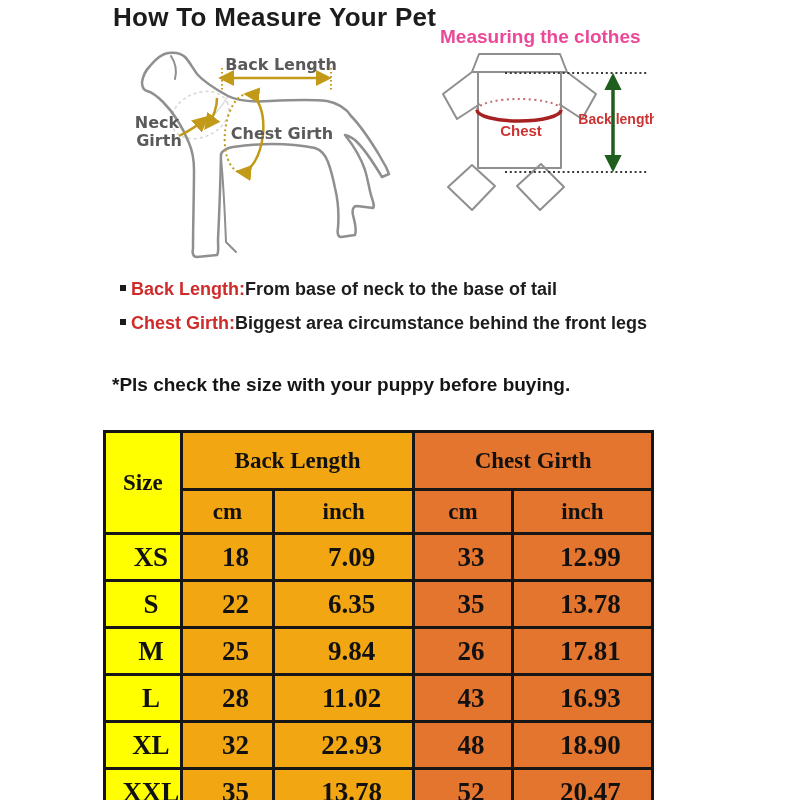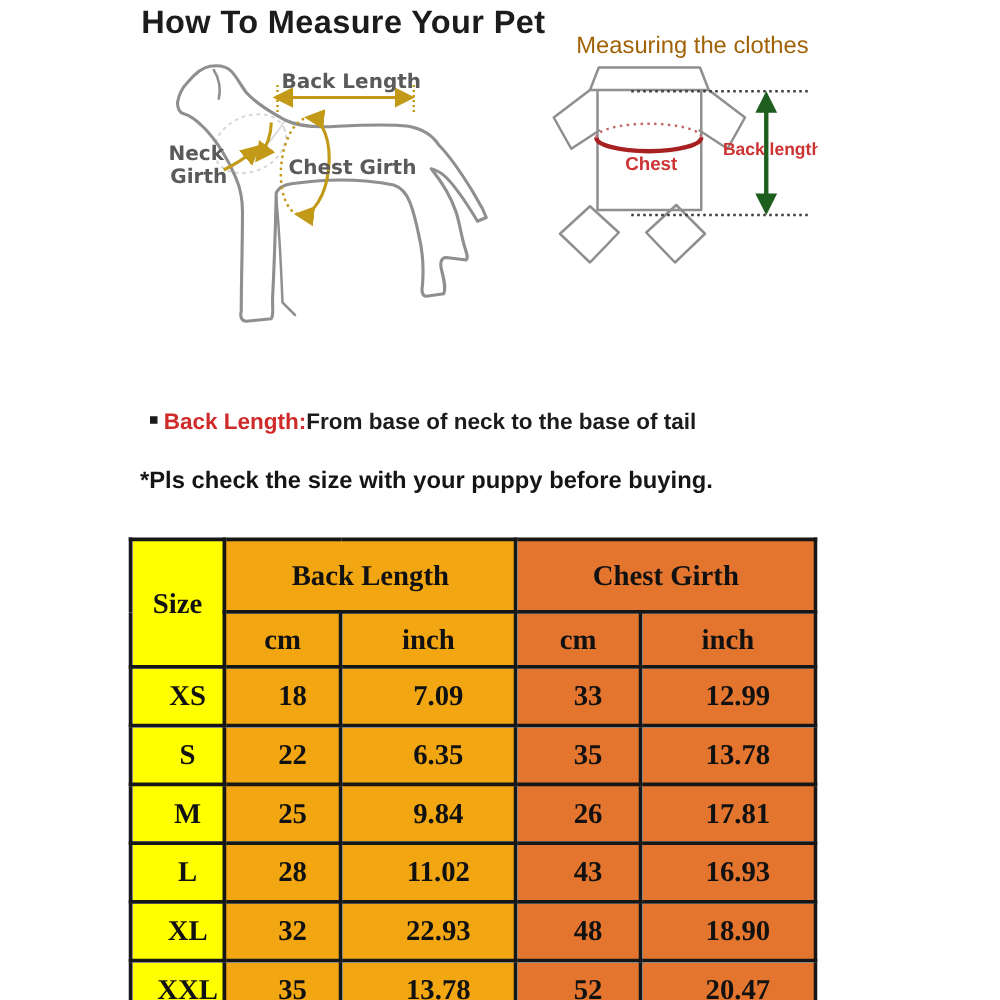--- a/index.html
+++ b/index.html
@@ -9,8 +9,8 @@
   .main-title { position:absolute; left:113px; top:2px; font-size:26px; font-weight:bold;
                 color:#1c1c1c; letter-spacing:.3px; }
 
-  .clothes-title { position:absolute; left:440px; top:26px; width:228px; text-align:center;
-                   font-size:19px; font-weight:normal; color:#a16207; }
+  .clothes-title { position:absolute; left:440px; top:26px; width:228px; 
+                   font-size:19px; font-weight:bold; color:#ec4899; }
 
   .dog-svg     { position:absolute; left:105px; top:40px; width:350px; height:230px; }
   .clothes-svg { position:absolute; left:440px; top:52px; width:228px; height:200px; }

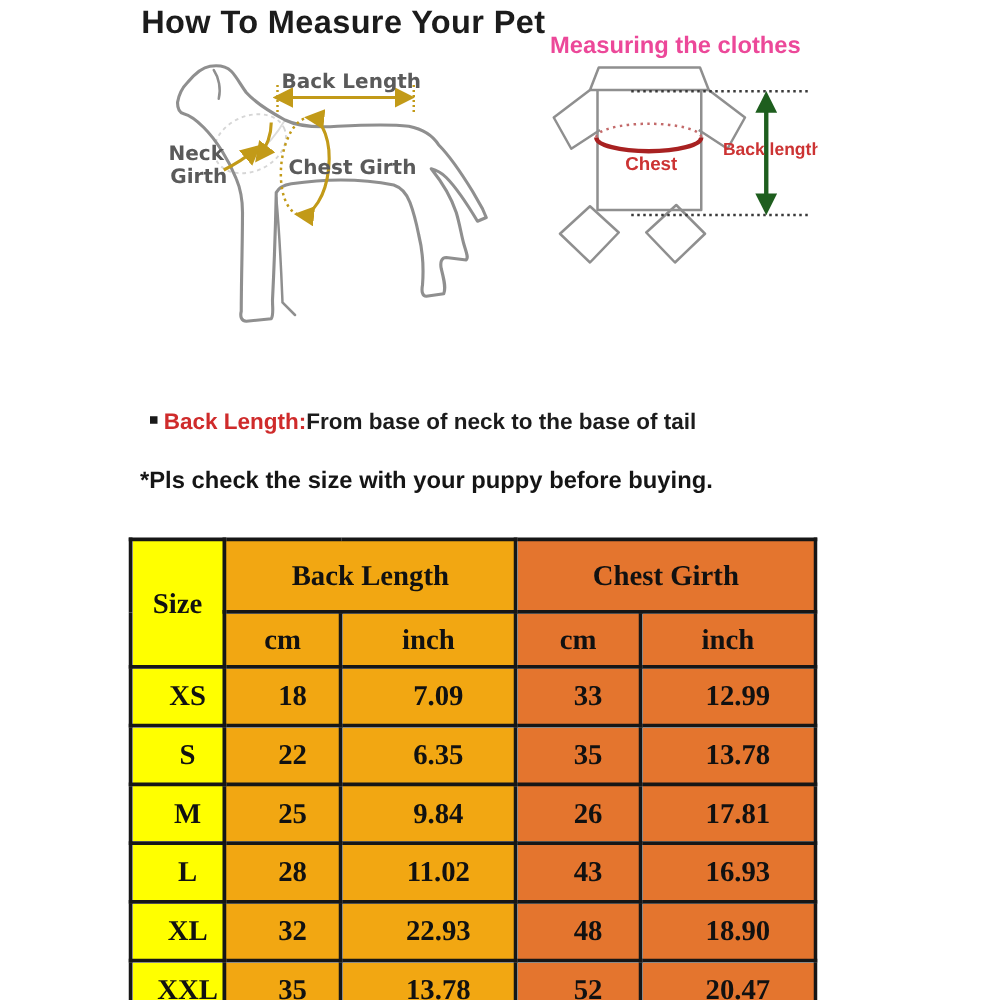--- a/index.html
+++ b/index.html
@@ -17,7 +17,7 @@
 
   .svg-label { font-family:"DejaVu Sans", sans-serif; font-weight:bold; fill:#5a5a5a; }
 
-  .notes { position:absolute; left:120px; top:279px;margin-top:48px; }
+  .notes { position:absolute; left:120px; top:279px; }
   .note-line { margin-bottom:13px; font-size:18px; font-weight:bold; white-space:nowrap; }
   .bullet { display:inline-block; width:6px; height:6px; background:#1a1a1a;
             margin-right:5px; vertical-align:4px; }

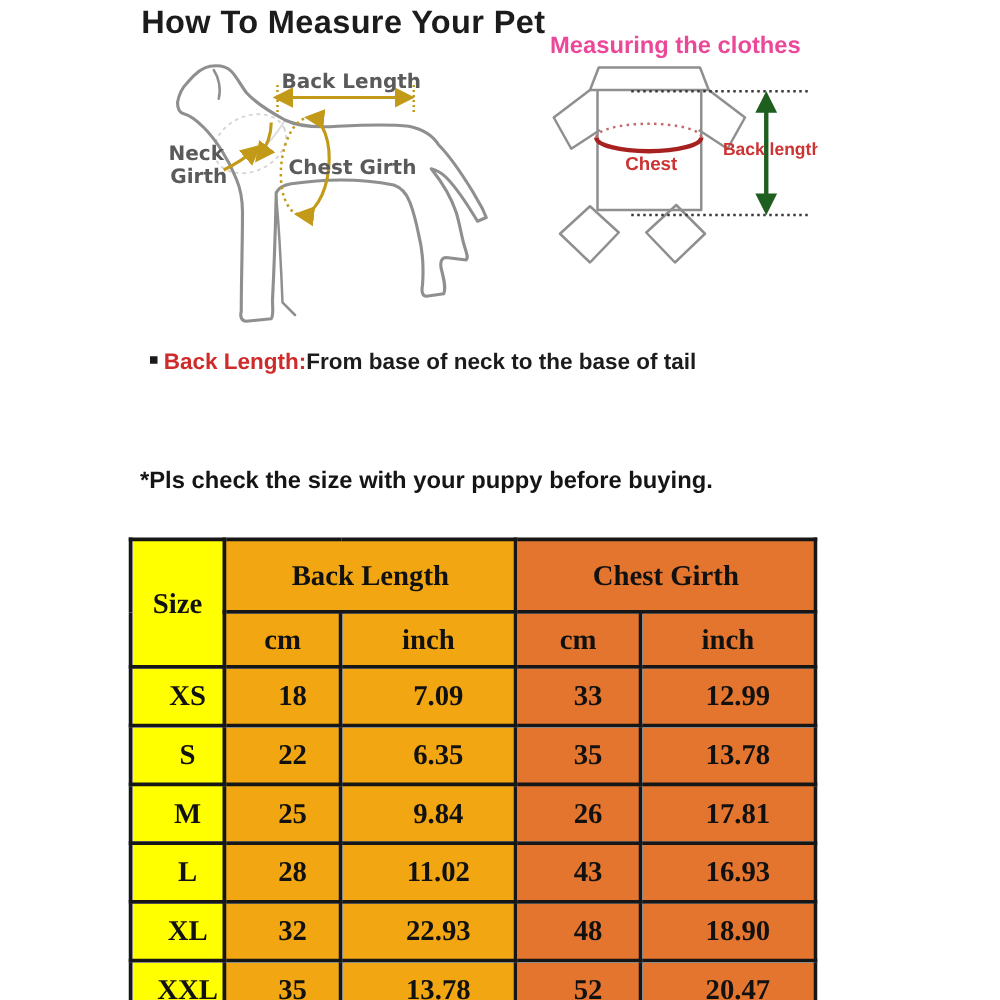--- a/index.html
+++ b/index.html
@@ -151,6 +151,9 @@
     <div class="note-line">
       <span class="bullet"></span><span class="red-label">Back Length:</span><span class="note-text">From base of neck to the base of tail</span>
     </div>
+    <div class="note-line">
+      <span class="bullet"></span><span class="red-label">Chest Girth:</span><span class="note-text">Biggest area circumstance behind the front legs</span>
+    </div>
   </div>
 
   <div class="check-note">*Pls check the size with your puppy before buying.</div>

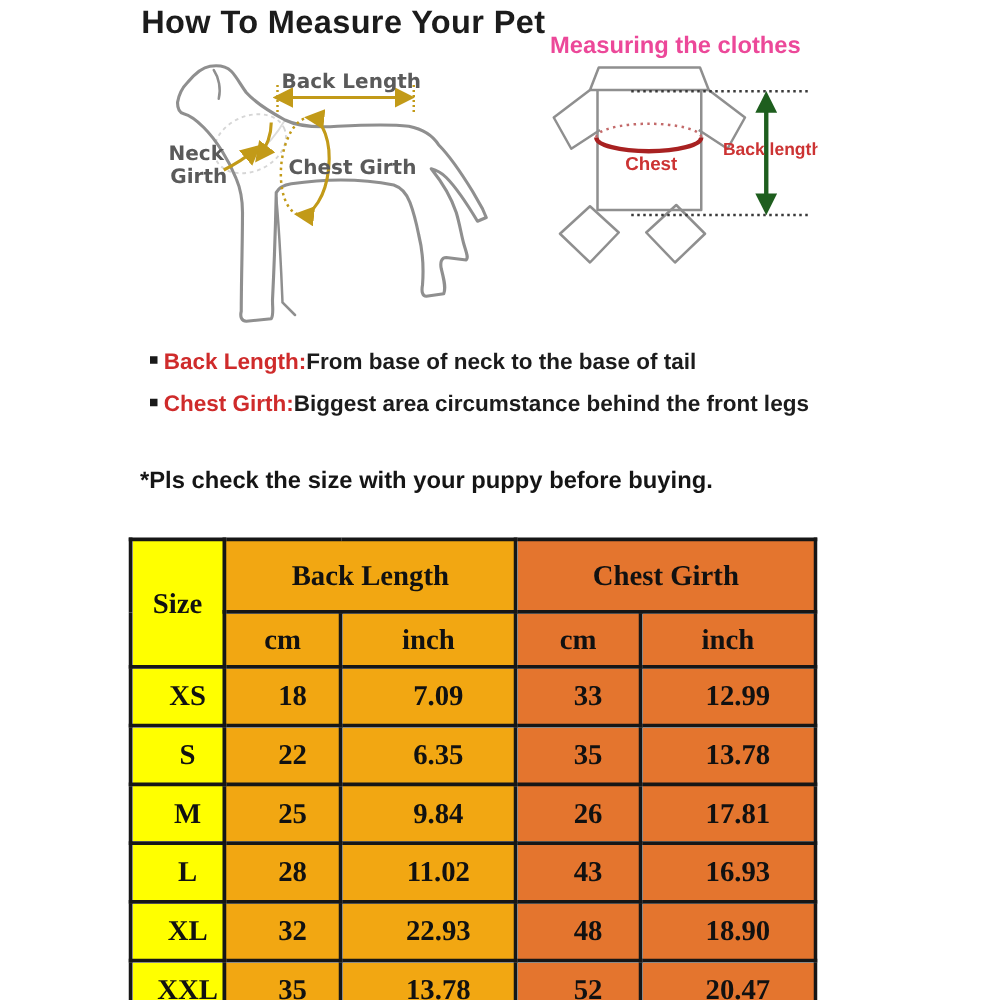--- a/index.html
+++ b/index.html
@@ -33,7 +33,7 @@
   .size-table td { border:3px solid #161616; padding:0; overflow:hidden; }
   .h1 td { height:55px; font-size:23px; }
   .h2 td { height:41px; font-size:23px; }
-  .dr td { height:44px; font-size:23px;padding-left:16px; }
+  .dr td { height:44px; font-size:27px;padding-left:16px; }
   .c-size { background:var(--size-col,#FFFF00); }
   .c-bl   { background:var(--bl-col,#F2A712); }
   .c-cg   { background:var(--cg-col,#E4752E); }

